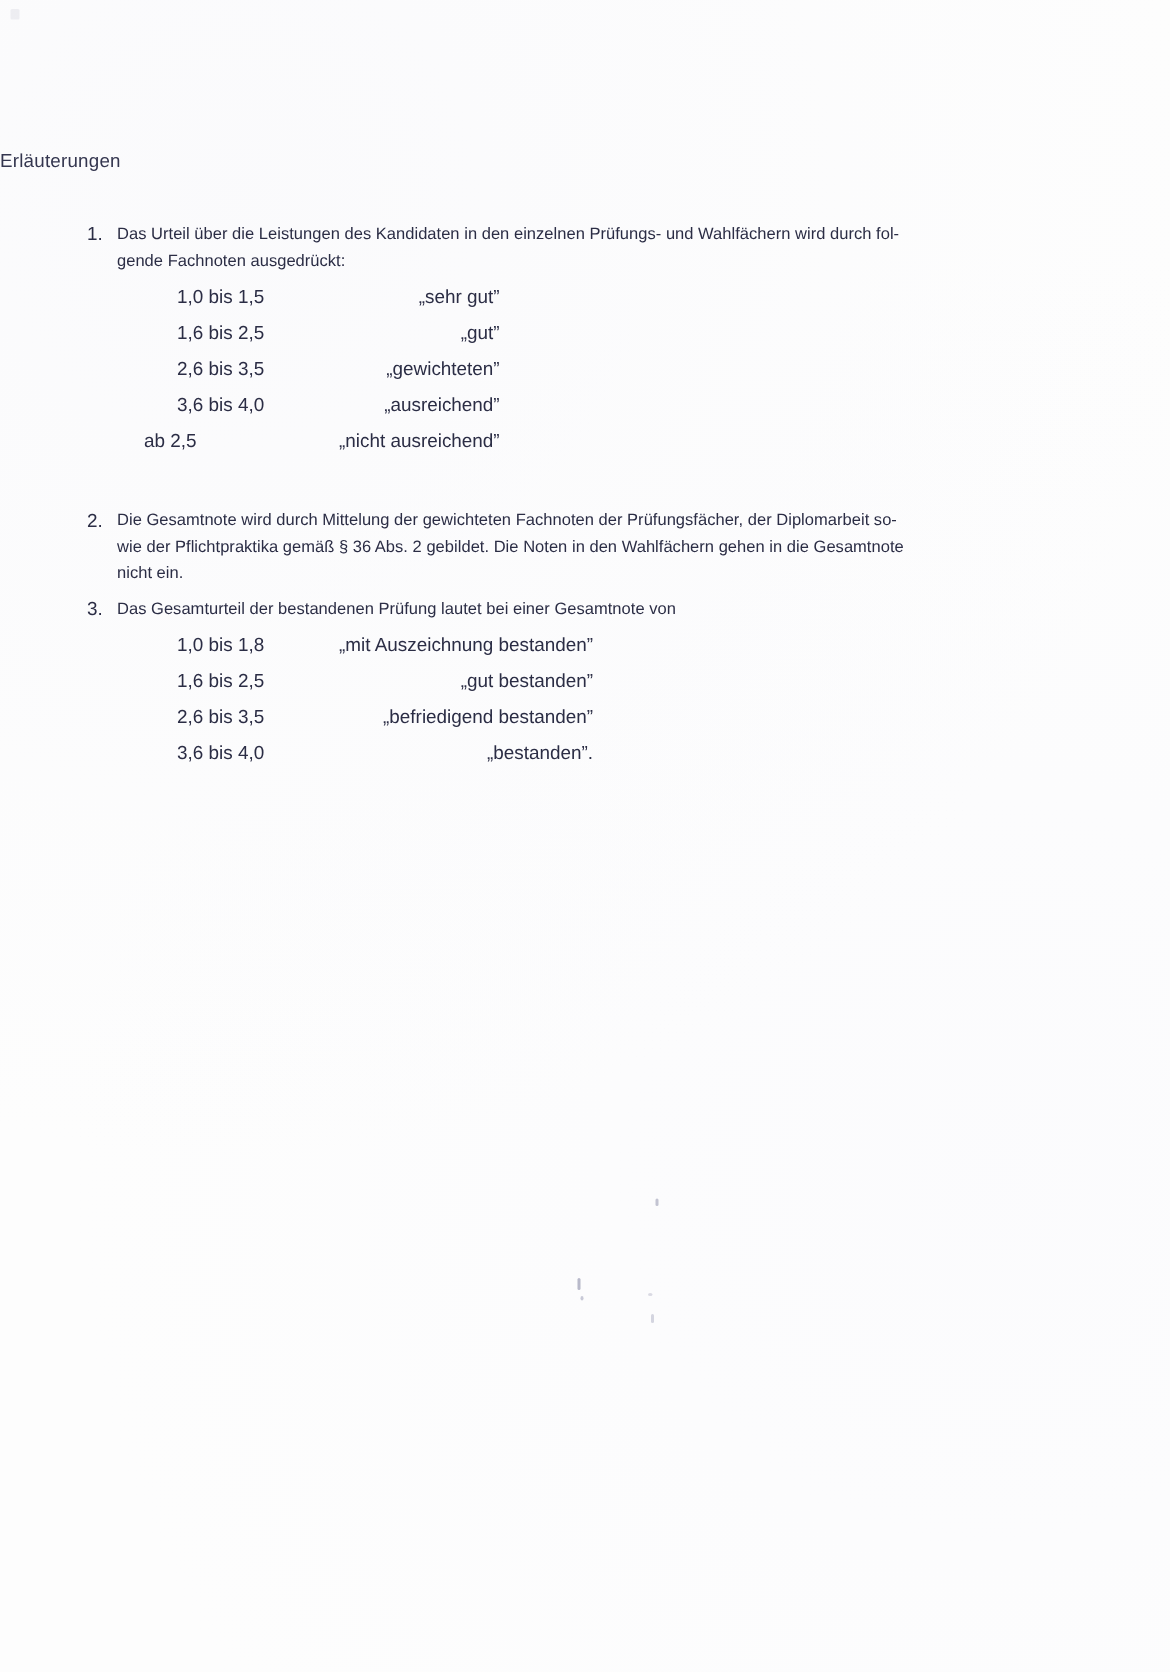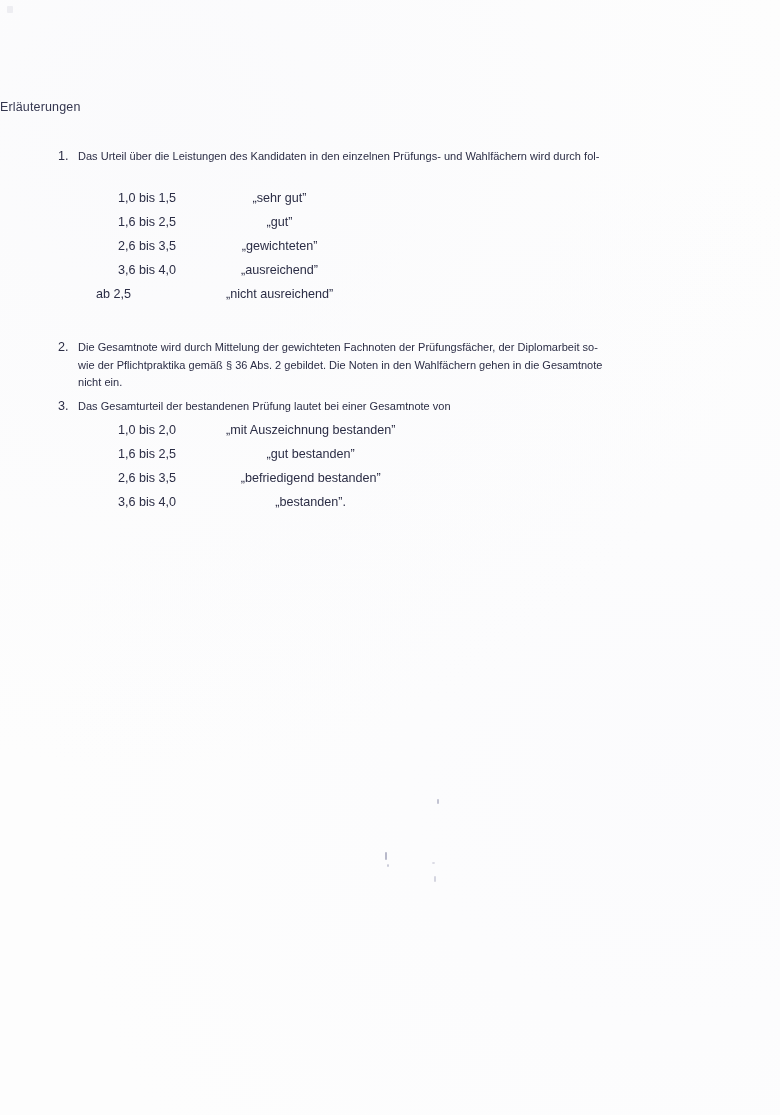--- a/index.html
+++ b/index.html
@@ -118,6 +118,7 @@
     <div class="item-number">1.</div>
     <div class="item-text">
       <span class="ln">Das Urteil über die Leistungen des Kandidaten in den einzelnen Prüfungs- und Wahlfächern wird durch fol-</span>
+      <span class="ln">gende Fachnoten ausgedrückt:</span>
     </div>
   </div>
 

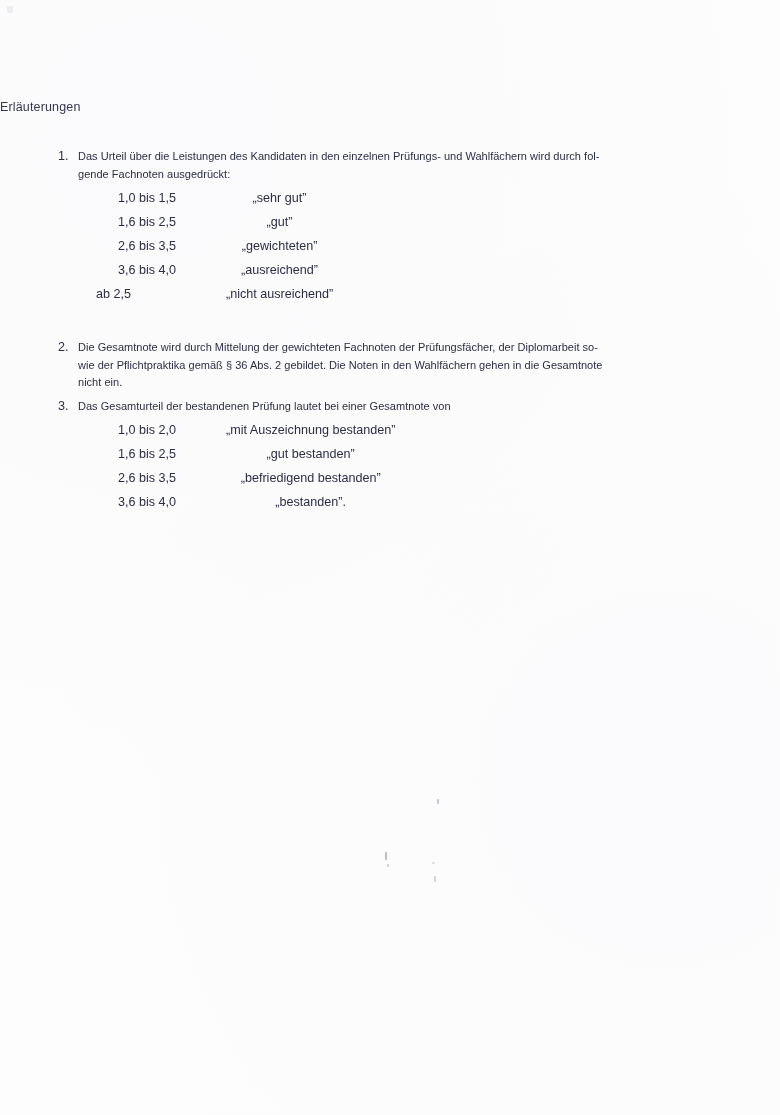--- a/index.html
+++ b/index.html
@@ -81,7 +81,7 @@
     margin-top: 15px;
   }
   .grade-table td.label {
-    text-align: center;
+    text-align: right;
   }
   .grade-table tr { height: 24px; }
 

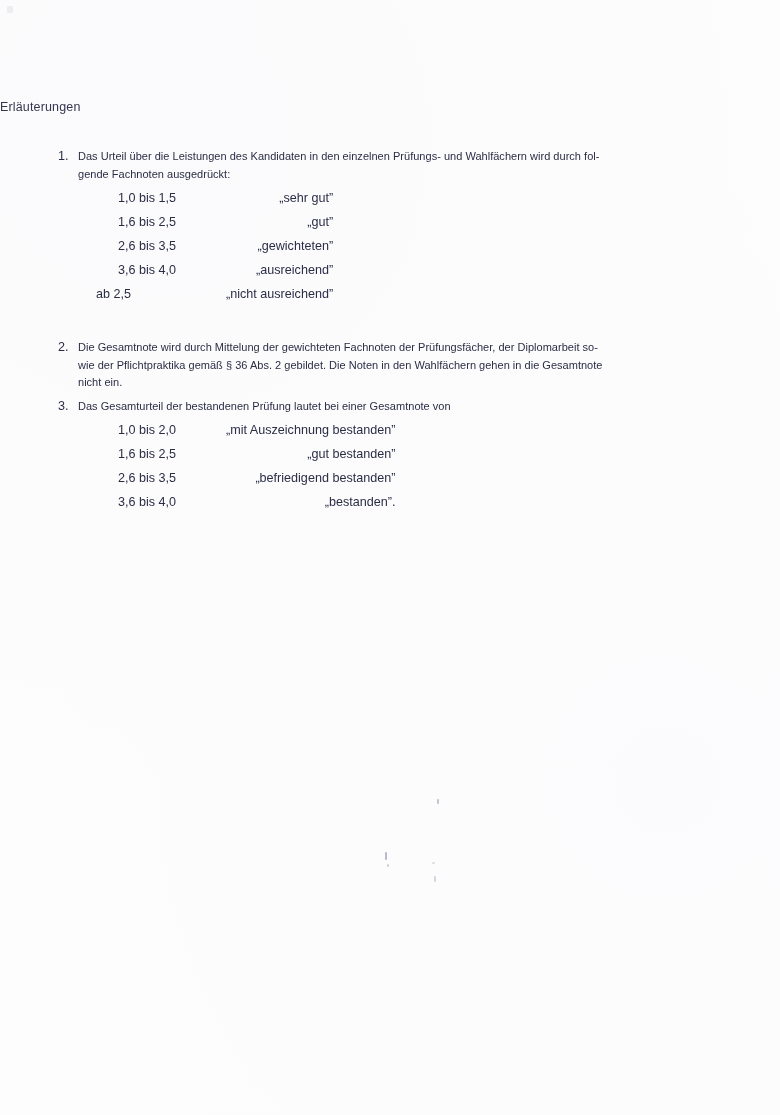--- a/index.html
+++ b/index.html
@@ -166,7 +166,7 @@
   <table class="grade-table" id="grade-table-gesamturteil">
     <tbody>
       <tr>
-        <td class="range">1,0 bis 2,0</td>
+        <td class="range">1,0 bis 1,8</td>
         <td class="label">„mit Auszeichnung bestanden”</td>
       </tr>
       <tr>

